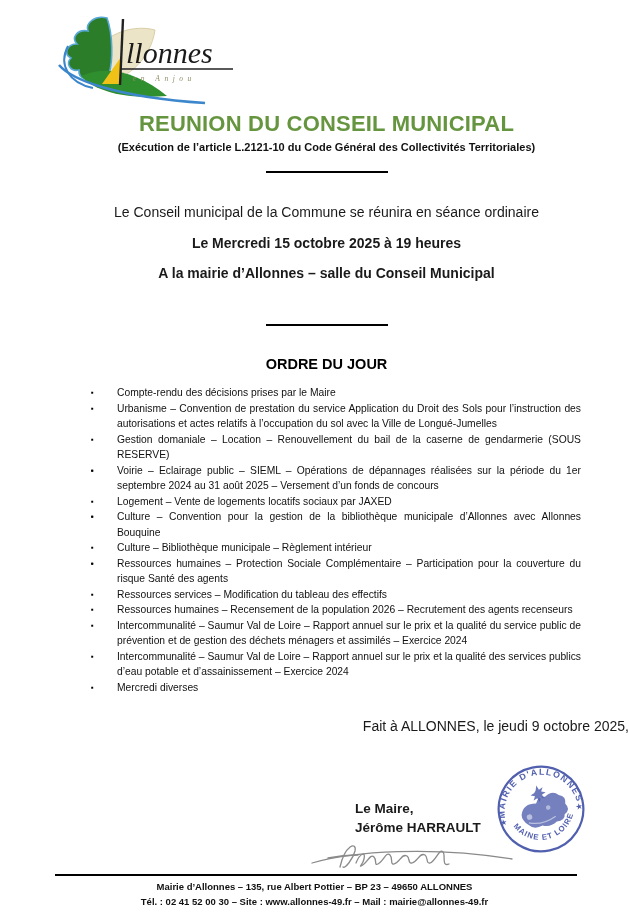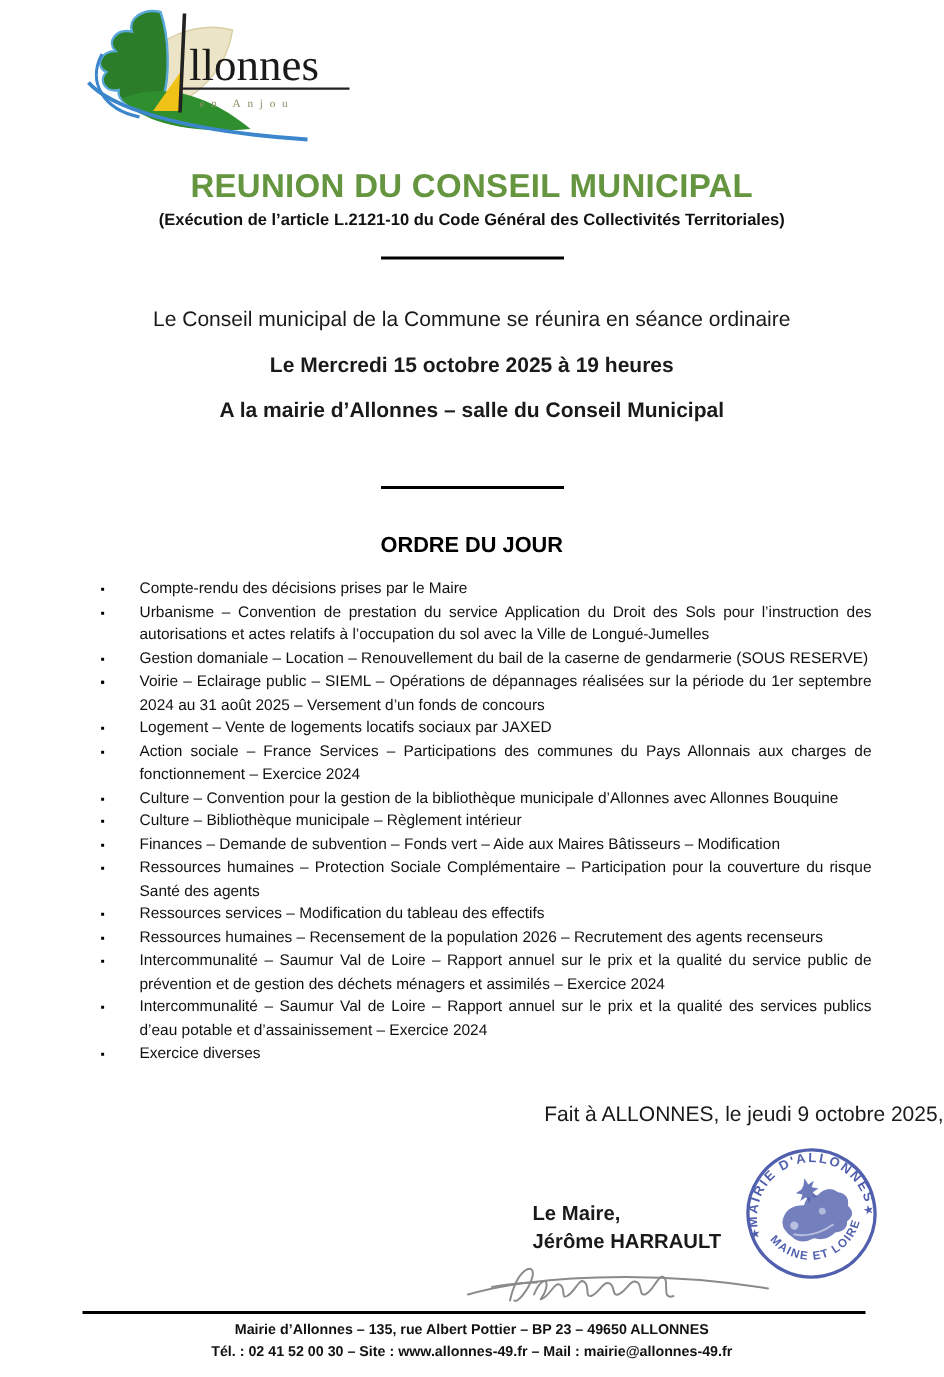--- a/index.html
+++ b/index.html
@@ -7,7 +7,7 @@
     position:relative;width:629px;height:918px;background:#fff;overflow:hidden;
     font-family:"Liberation Sans",sans-serif;color:#1a1a1a;
   }
-  .logo{position:absolute;left:53px;top:3px;width:212px;height:102px;}
+  .logo{position:absolute;left:53px;top:13px;width:212px;height:102px;font-style:italic;}
   .content{text-align:center;}
   .title{
     margin:111px 0 0 0;font-size:22px;line-height:26px;font-weight:bold;

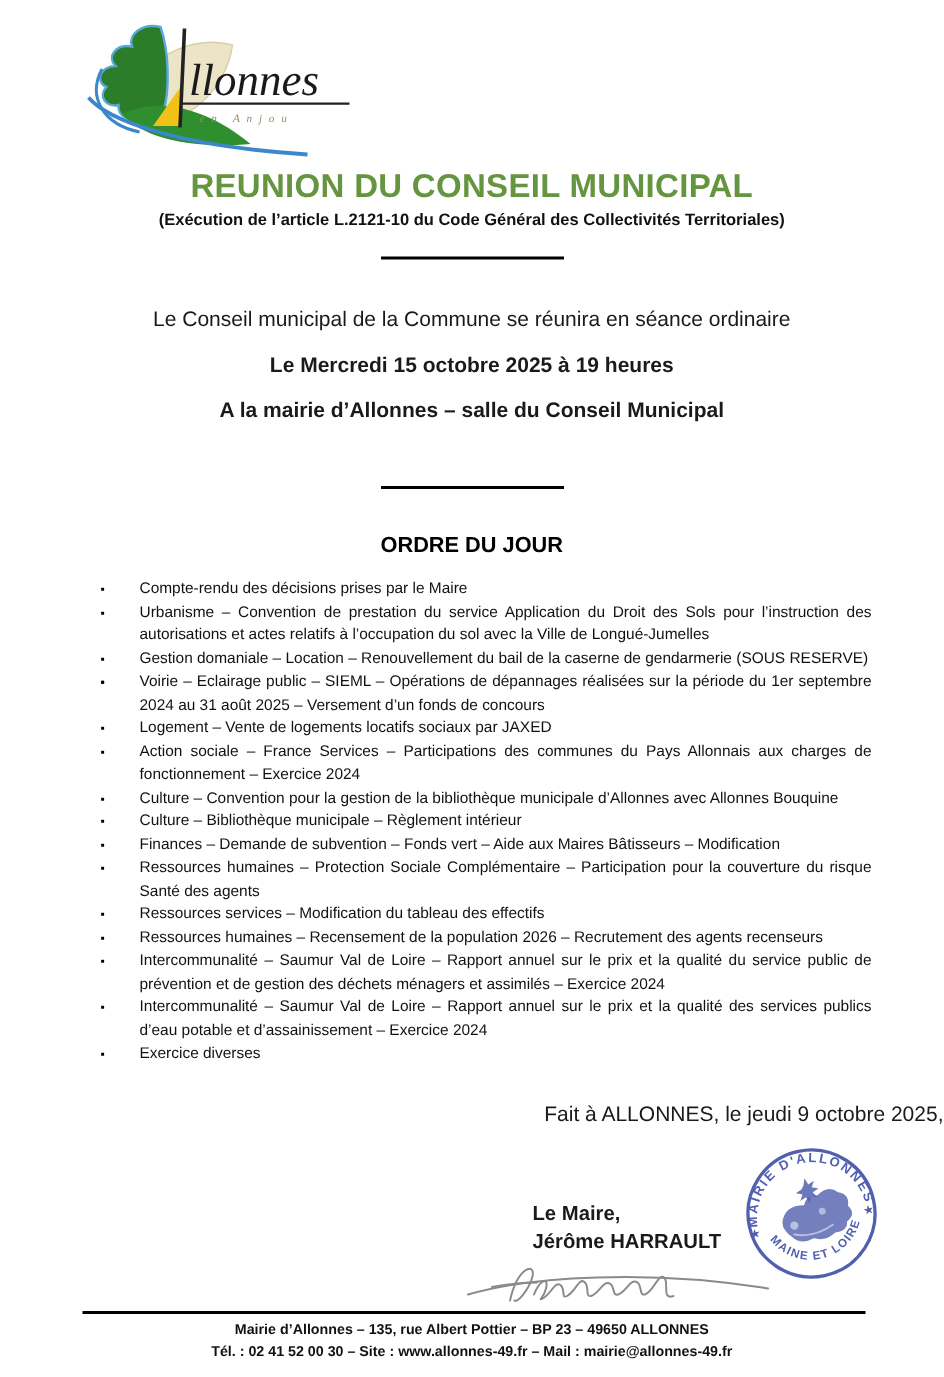--- a/index.html
+++ b/index.html
@@ -8,7 +8,7 @@
     font-family:"Liberation Sans",sans-serif;color:#1a1a1a;
   }
   .logo{position:absolute;left:53px;top:13px;width:212px;height:102px;font-style:italic;}
-  .content{text-align:center;}
+  .content{text-align:center;padding-left:24px;}
   .title{
     margin:111px 0 0 0;font-size:22px;line-height:26px;font-weight:bold;
     color:#669540;letter-spacing:.2px;

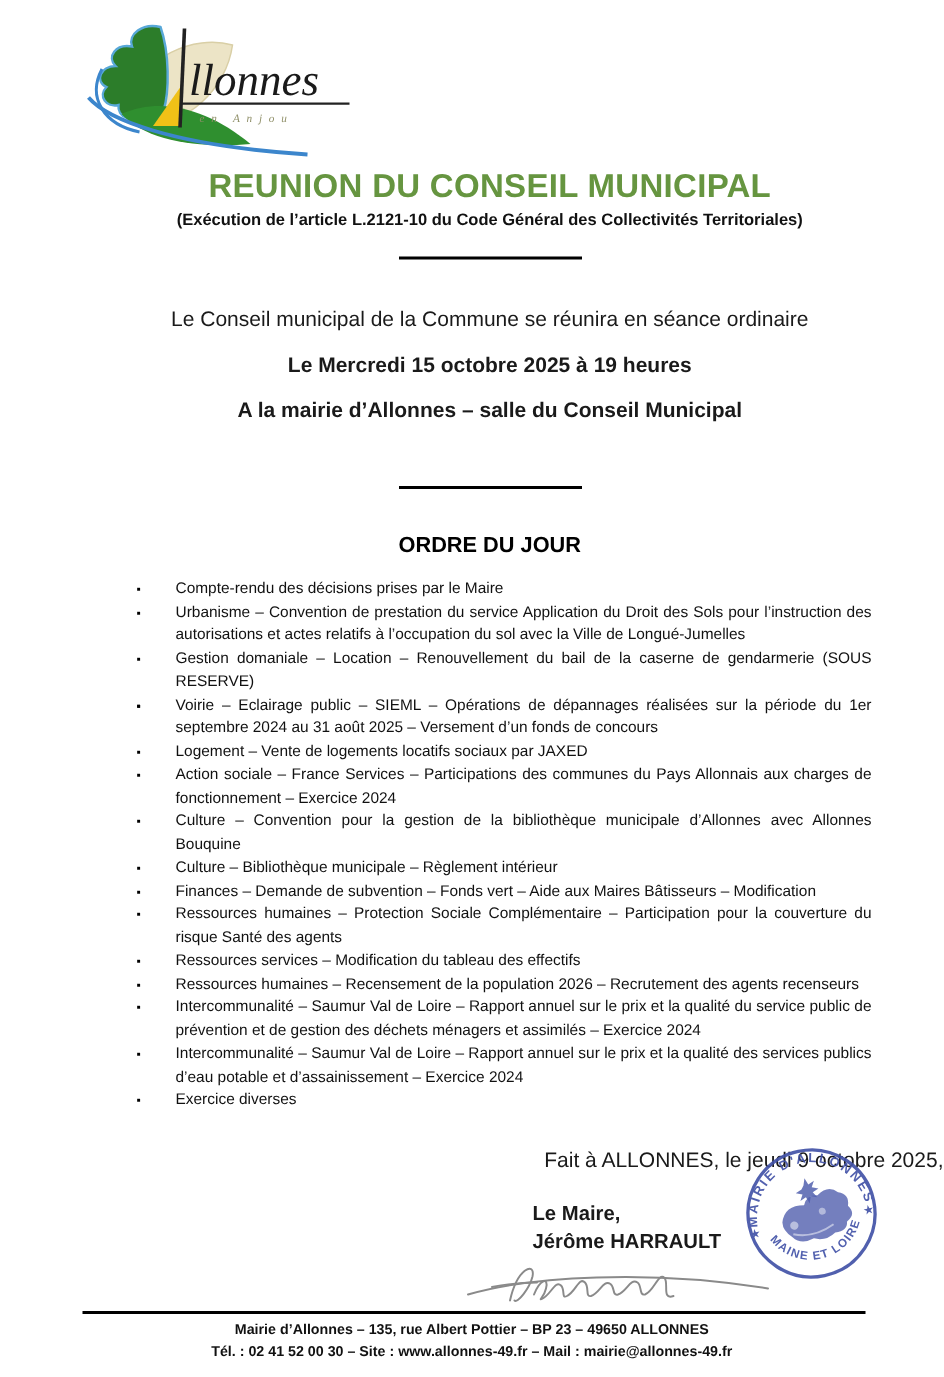--- a/index.html
+++ b/index.html
@@ -103,7 +103,6 @@
       </li>
         <li class="agenda-item">
         <span class="bullet">▪</span>
-        <span class="item-text">Action sociale – France Services – Participations des communes du Pays Allonnais aux charges de fonctionnement – Exercice 2024</span>
       </li>
         <li class="agenda-item">
         <span class="bullet">▪</span>

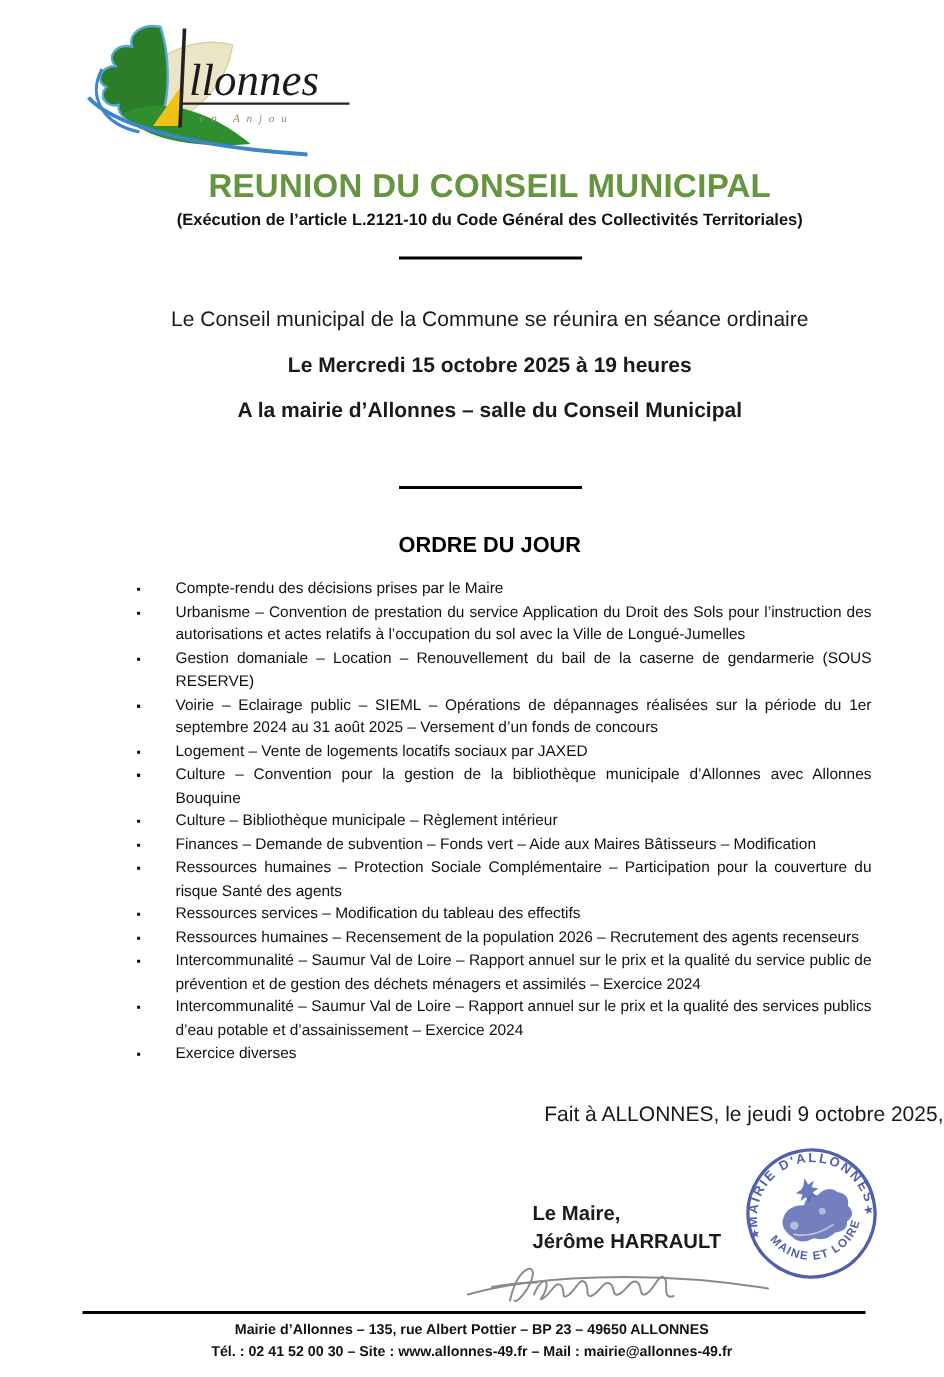--- a/index.html
+++ b/index.html
@@ -114,7 +114,6 @@
       </li>
         <li class="agenda-item">
         <span class="bullet">▪</span>
-        <span class="item-text">Finances – Demande de subvention – Fonds vert – Aide aux Maires Bâtisseurs – Modification</span>
       </li>
         <li class="agenda-item">
         <span class="bullet">▪</span>

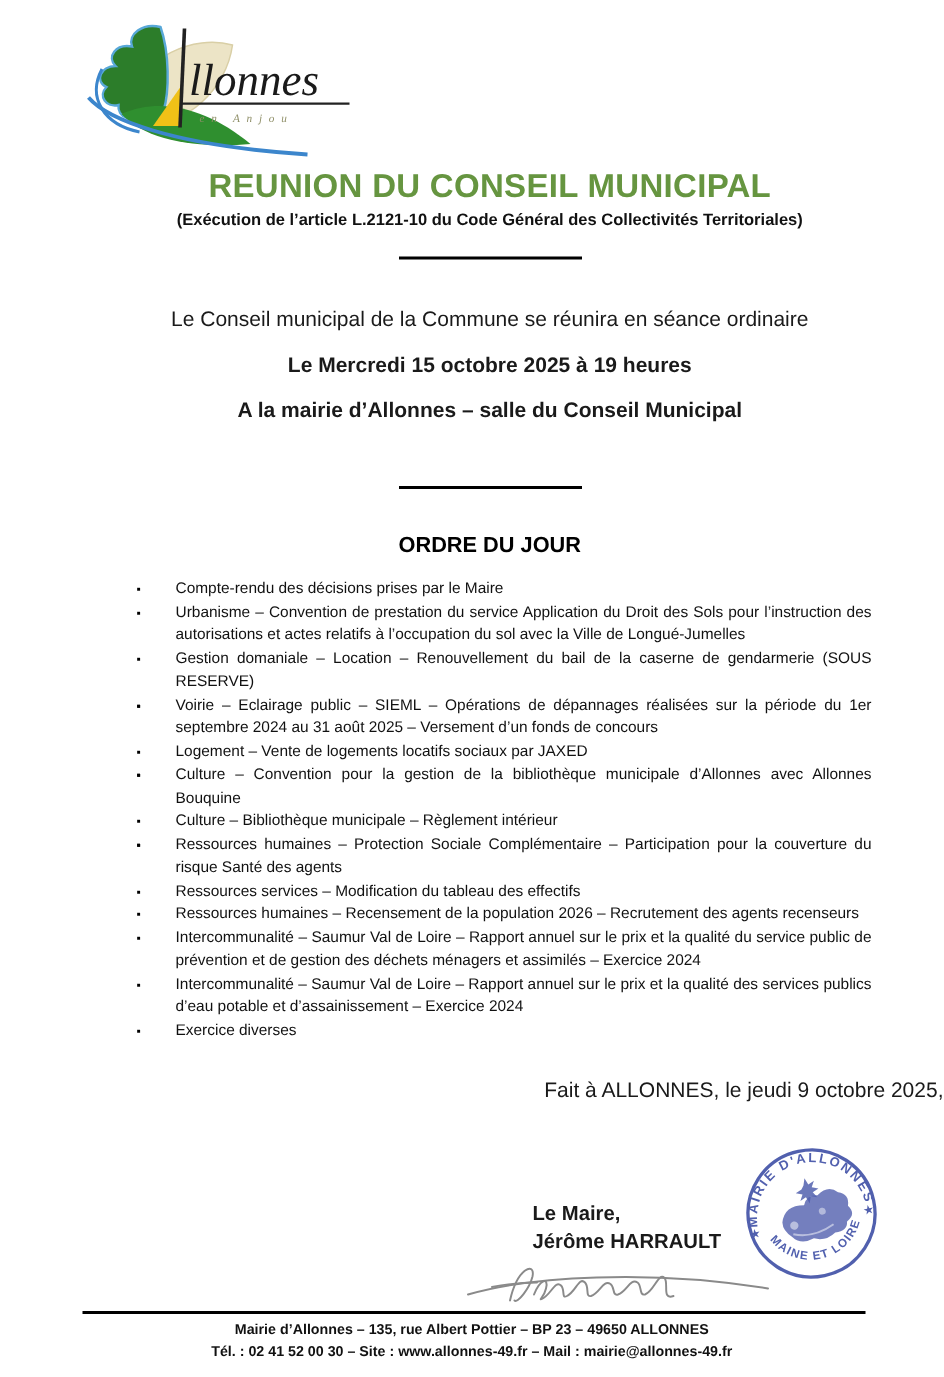--- a/index.html
+++ b/index.html
@@ -137,7 +137,7 @@
       </li>
         <li class="agenda-item">
         <span class="bullet">▪</span>
-        <span class="item-text">Exercice diverses</span>
+        <span class="item-text">Mercredi diverses</span>
       </li>
       </ul>
 

